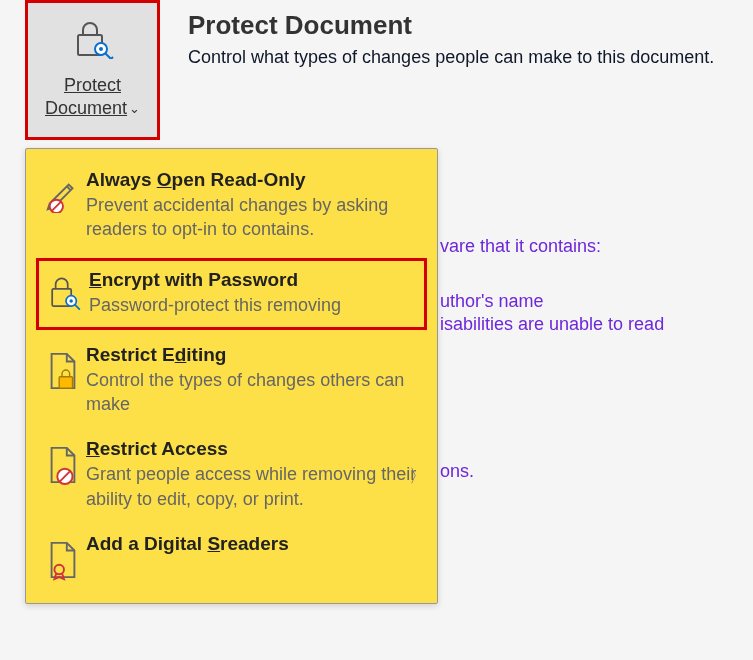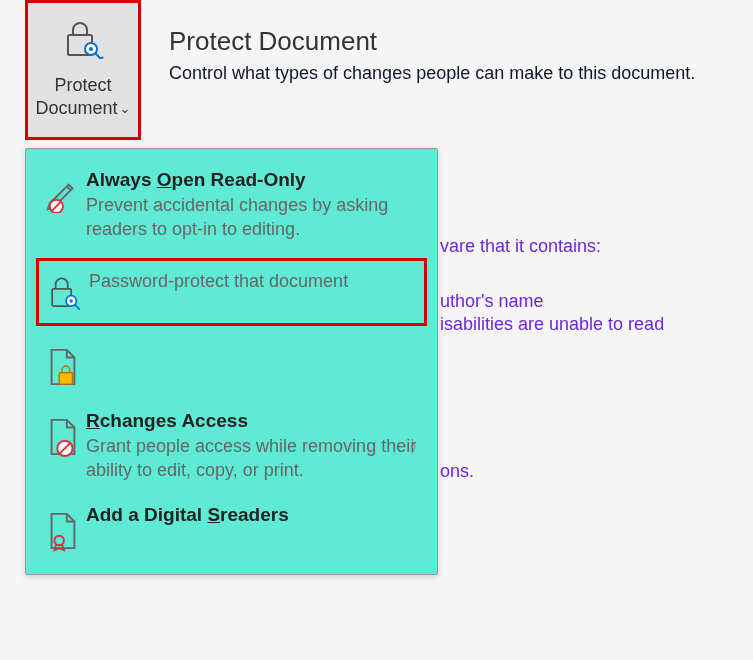--- a/index.html
+++ b/index.html
@@ -47,9 +47,9 @@
     margin-top: 10px;
   }
   .header-block h1 {
-    margin: 16px 0 6px 0;
+    margin: 0 0 6px 0;
     font-size: 26px;
-    font-weight: 400;
+    font-weight: 700;
     color: #333;
   }
   .header-block p {

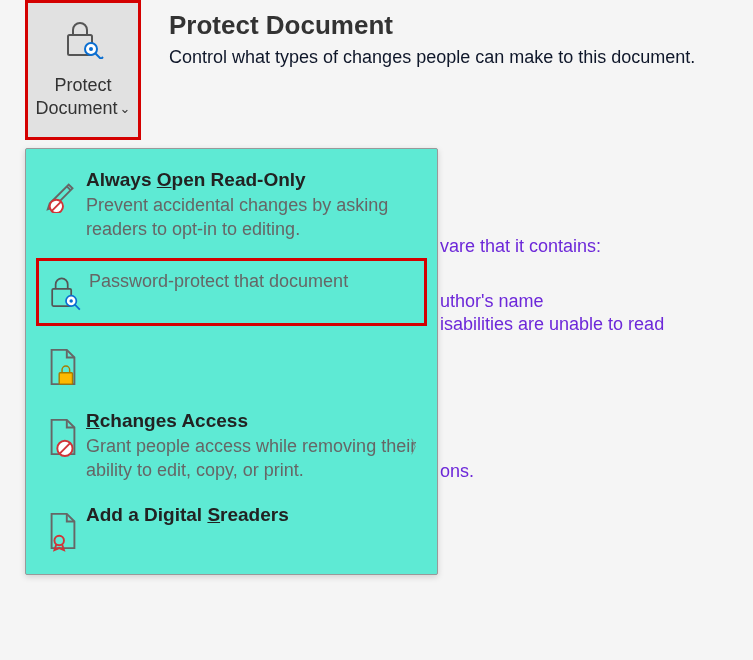--- a/index.html
+++ b/index.html
@@ -20,7 +20,7 @@
     padding: 0;
   }
   .protect-button {
-    width: 116px;
+    width: 135px;
     height: 140px;
     background: #e1e1e1;
     border: 3px solid #d40000;
@@ -35,6 +35,7 @@
     line-height: 1.3;
     text-align: center;
     color: #333;
+    text-decoration: underline;
   }
   .protect-button .chevron {
     font-size: 13px;

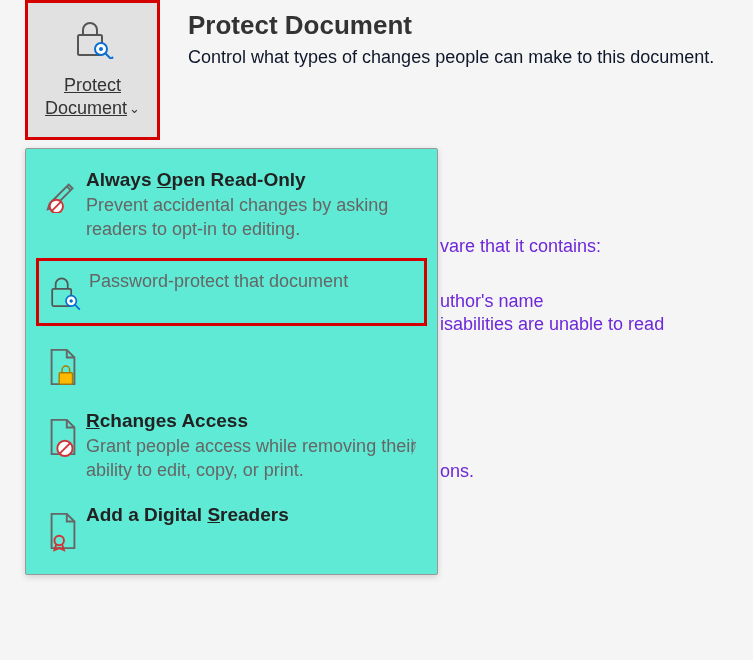--- a/index.html
+++ b/index.html
@@ -72,7 +72,7 @@
     left: 25px;
     top: 148px;
     width: 413px;
-    background: #5eead4;
+    background: #fde047;
     border: 1px solid #999;
     border-radius: 2px;
     box-shadow: 0 2px 6px rgba(0,0,0,0.15);

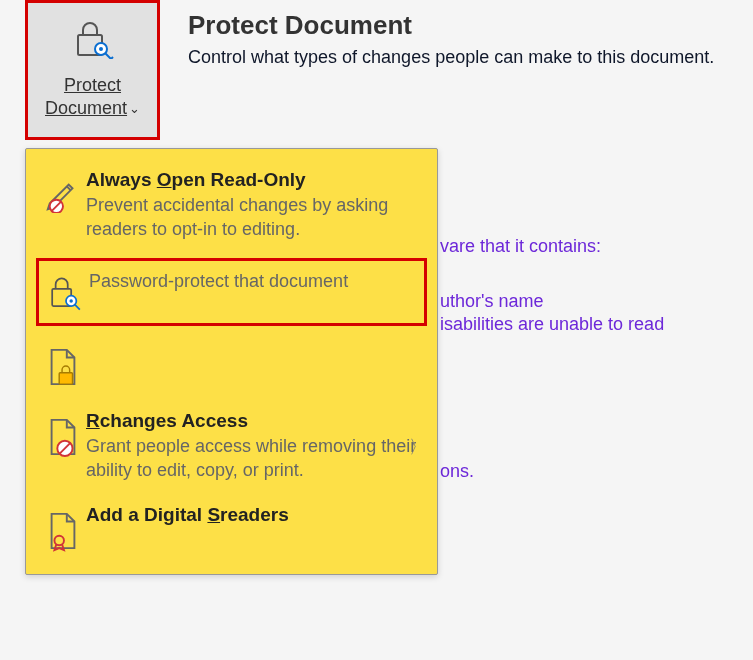--- a/index.html
+++ b/index.html
@@ -168,7 +168,7 @@
     </div>
     <div class="text-col">
       <div class="title"><span>Always </span><span class="u">O</span><span>pen Read-Only</span></div>
-      <div class="desc">Prevent accidental changes by asking readers to opt-in to editing.</div>
+      <div class="desc">Prevent accidental changes by asking readers to opt-in to contains.</div>
     </div>
   </div>
 

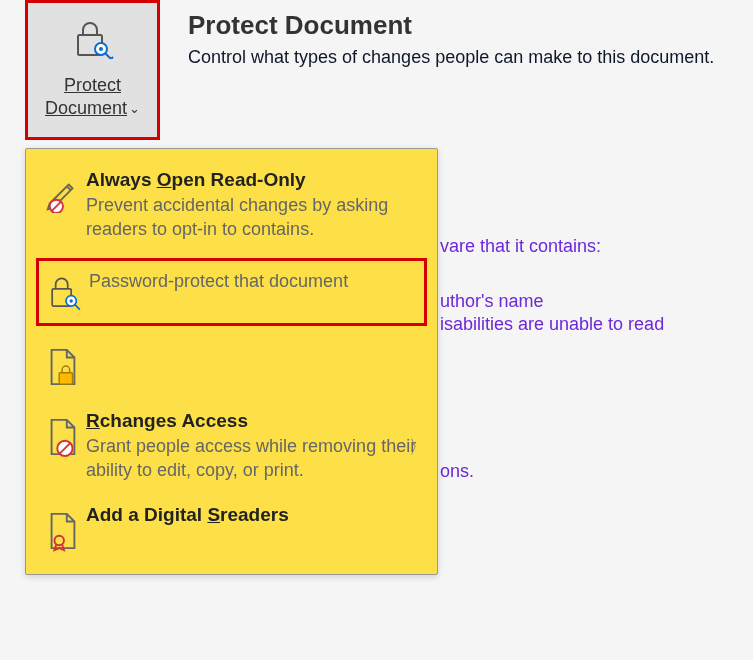--- a/index.html
+++ b/index.html
@@ -183,6 +183,7 @@
       </svg>
     </div>
     <div class="text-col">
+      <div class="title"><span class="u">E</span><span>ncrypt with Password</span></div>
       <div class="desc">Password-protect that document</div>
     </div>
   </div>

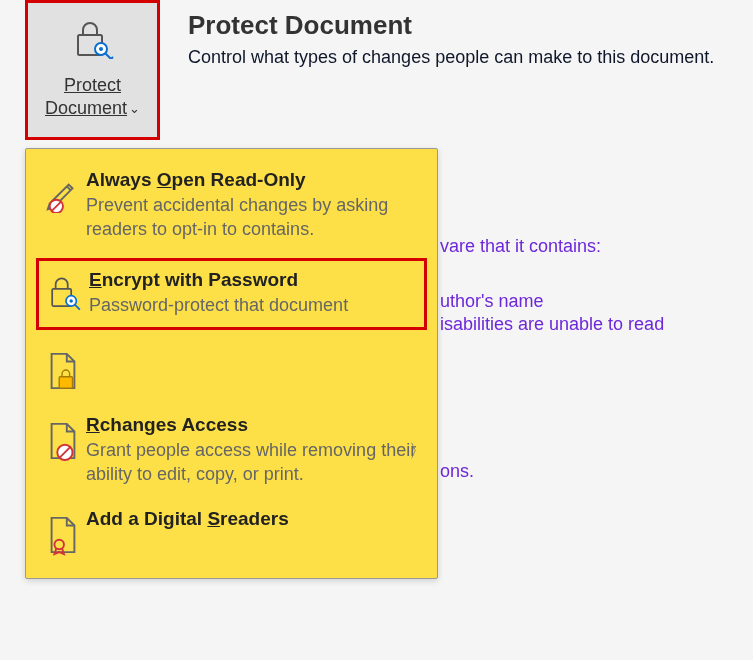--- a/index.html
+++ b/index.html
@@ -184,7 +184,7 @@
     </div>
     <div class="text-col">
       <div class="title"><span class="u">E</span><span>ncrypt with Password</span></div>
-      <div class="desc">Password-protect that document</div>
+      <div class="desc">Password-protect this removing</div>
     </div>
   </div>
 

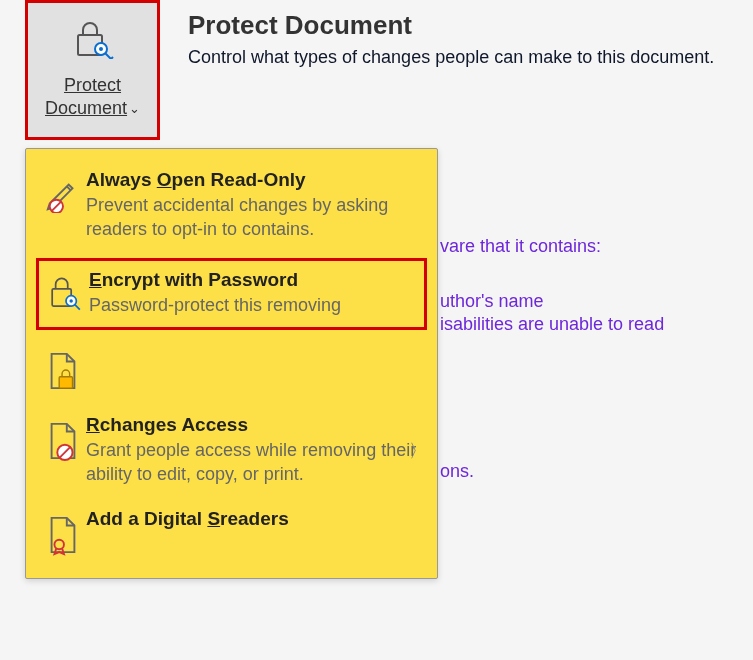--- a/index.html
+++ b/index.html
@@ -197,6 +197,10 @@
         <path d="M19 28 v-3 a4 4 0 0 1 8 0 v3" fill="none" stroke="#a67c00" stroke-width="1.5"></path>
       </svg>
     </div>
+    <div class="text-col">
+      <div class="title"><span>Restrict E</span><span class="u">d</span><span>iting</span></div>
+      <div class="desc">Control the types of changes others can make</div>
+    </div>
   </div>
 
   <div class="menu-item">

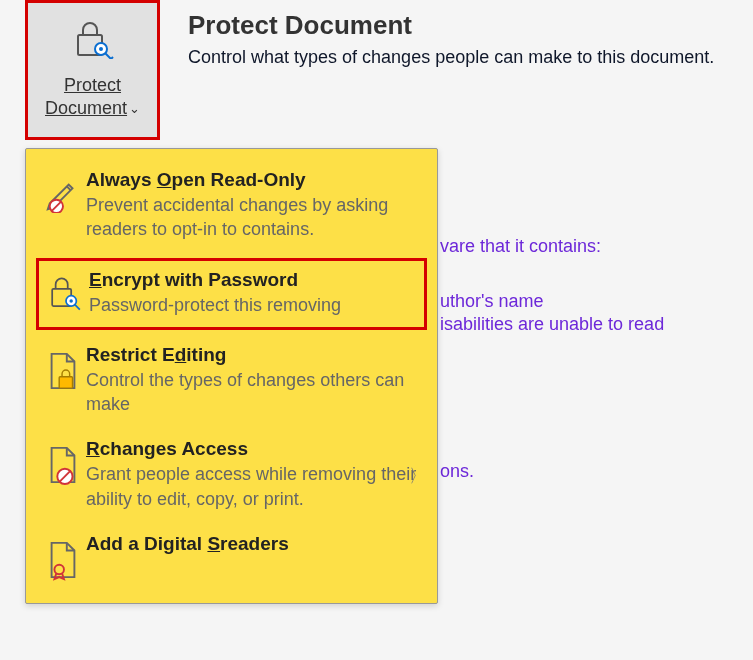--- a/index.html
+++ b/index.html
@@ -213,7 +213,7 @@
       </svg>
     </div>
     <div class="text-col">
-      <div class="title"><span class="u">R</span><span>changes Access</span></div>
+      <div class="title"><span class="u">R</span><span>estrict Access</span></div>
       <div class="desc">Grant people access while removing their ability to edit, copy, or print.</div>
     </div>
     <div class="chev-right">〉</div>

